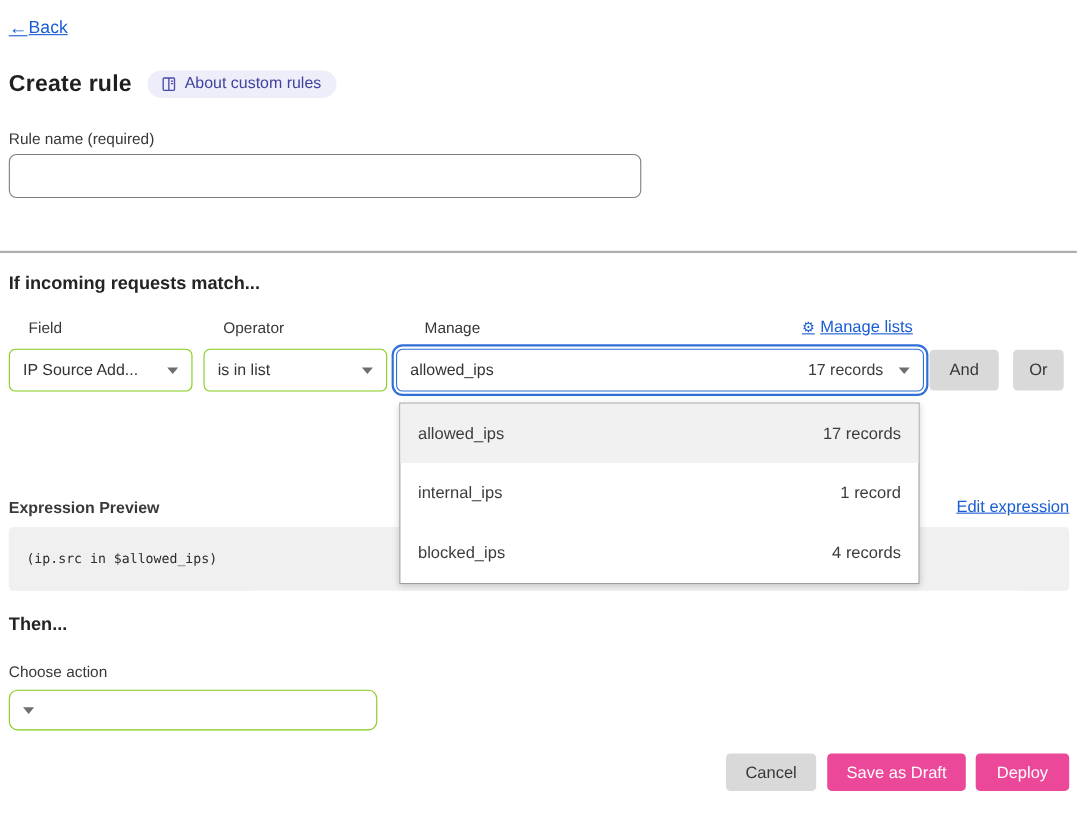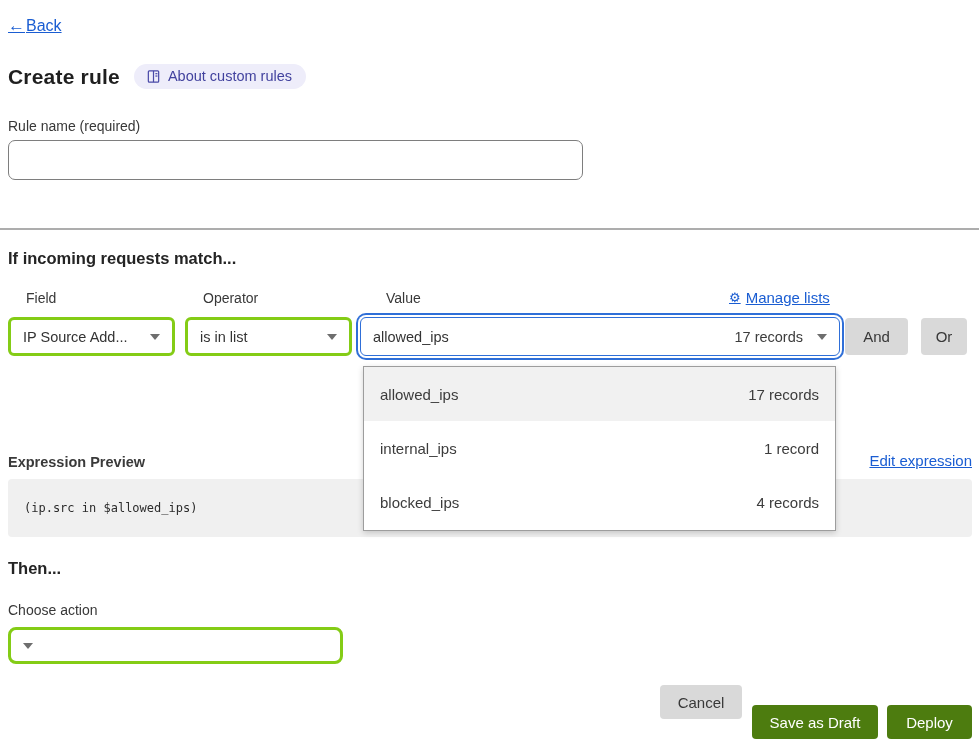--- a/index.html
+++ b/index.html
@@ -189,7 +189,7 @@
 
   <span class="col-label field-label">Field</span>
   <span class="col-label operator-label">Operator</span>
-  <span class="col-label value-label">Value</span>
+  <span class="col-label value-label">Manage</span>
 
   <a class="manage-lists">
     <span class="gear">⚙</span>

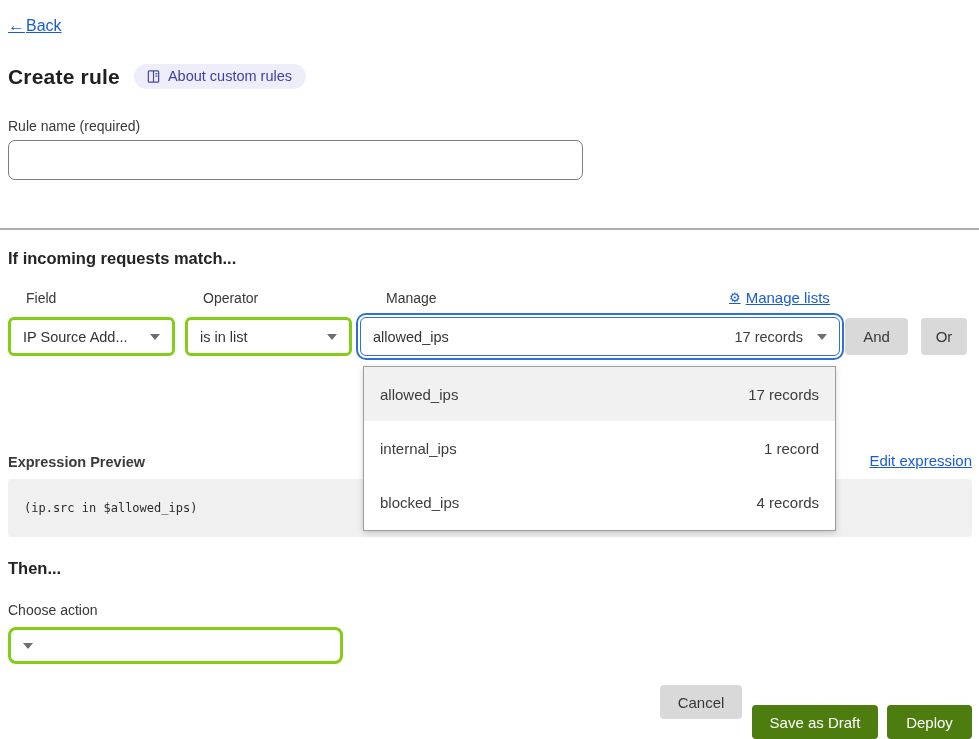--- a/index.html
+++ b/index.html
@@ -64,7 +64,7 @@
 
   .select-box {
     position: absolute; top: 317px; height: 39px;
-    border: 3px solid #84cc16; border-radius: 6px;
+    border: 1px solid #84cc16; border-radius: 6px;
     background: #fff; display: flex; align-items: center;
     padding: 0 12px; font-size: 14.5px; color: #333;
     cursor: pointer;

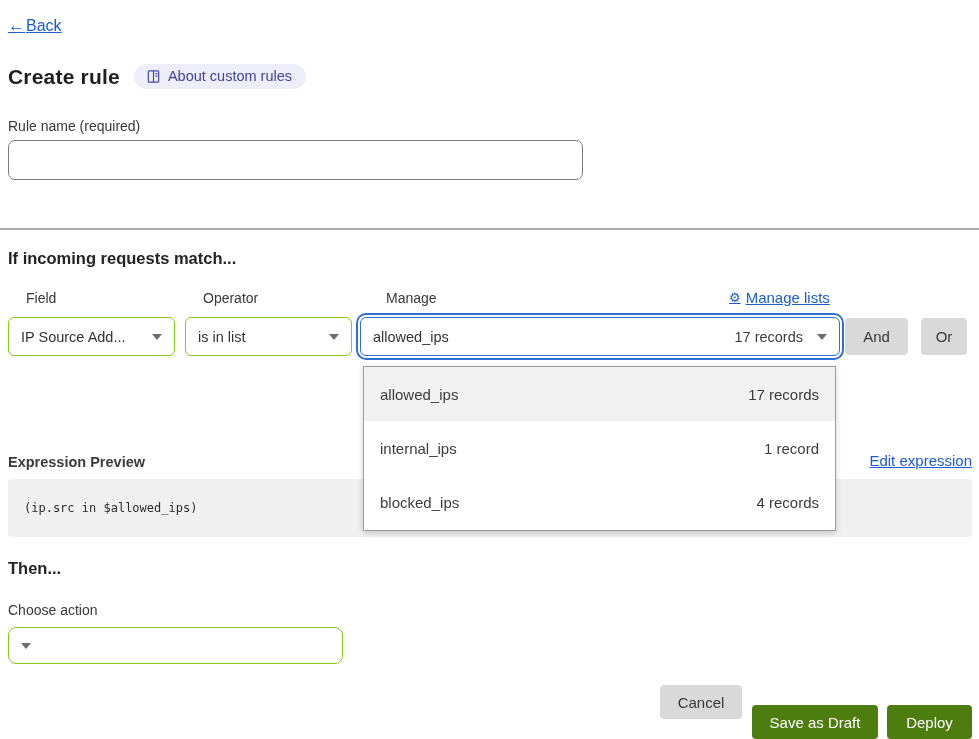--- a/index.html
+++ b/index.html
@@ -151,7 +151,7 @@
     font-size: 15px; font-family: "Liberation Sans", sans-serif;
   }
   .cancel-btn { left: 660px; width: 82px; background: #d9d9d9; color: #383838; }
-  .primary-btn { background: #4d7c0f; color: #fff; margin-top: 20px; }
+  .primary-btn { background: #ec4899; color: #fff; }
   .save-draft-btn { left: 752px; width: 126px; }
   .deploy-btn { left: 887px; width: 85px; }
 </style>

